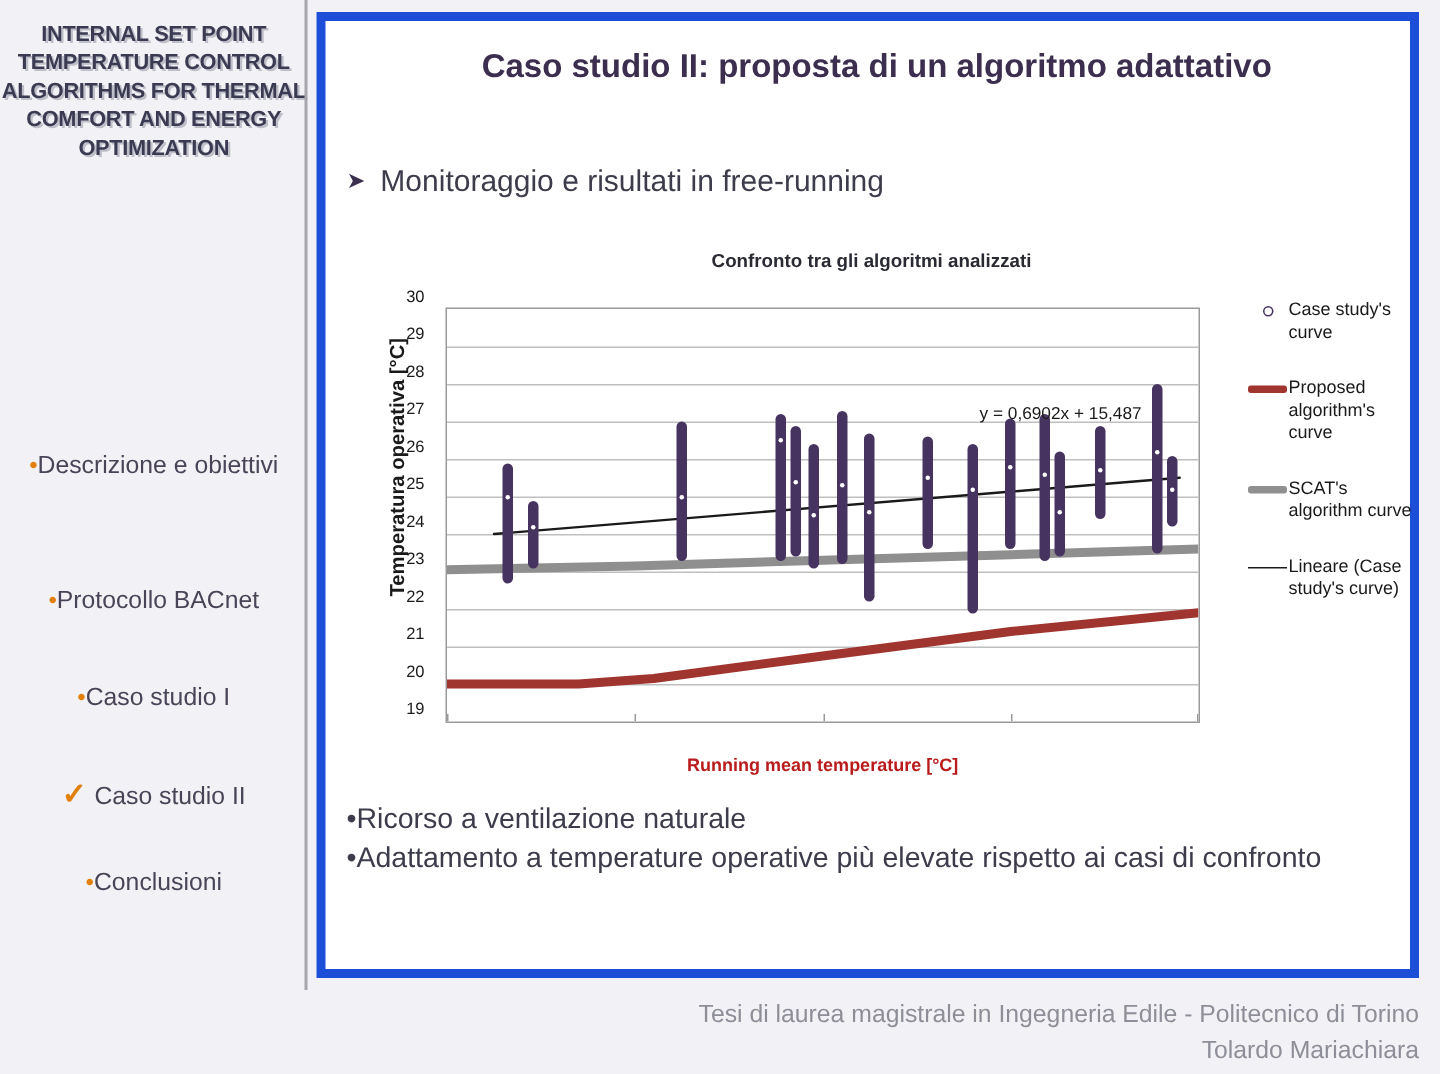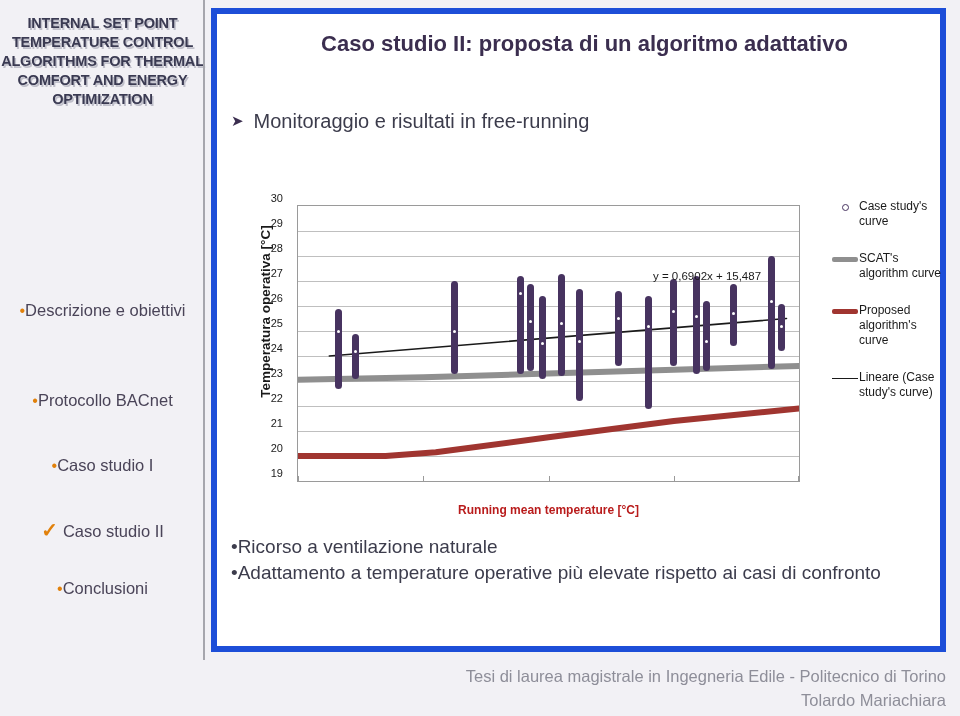--- a/index.html
+++ b/index.html
@@ -291,6 +291,7 @@
   </div>
 
   <div id="chart-block">
+    <div id="chart-title">Confronto tra gli algoritmi analizzati</div>
     <div id="yaxis-title">Temperatura operativa [°C]</div>
     <div id="ytick-wrap">
         <div class="ytick" style="top: 268px;">19</div>

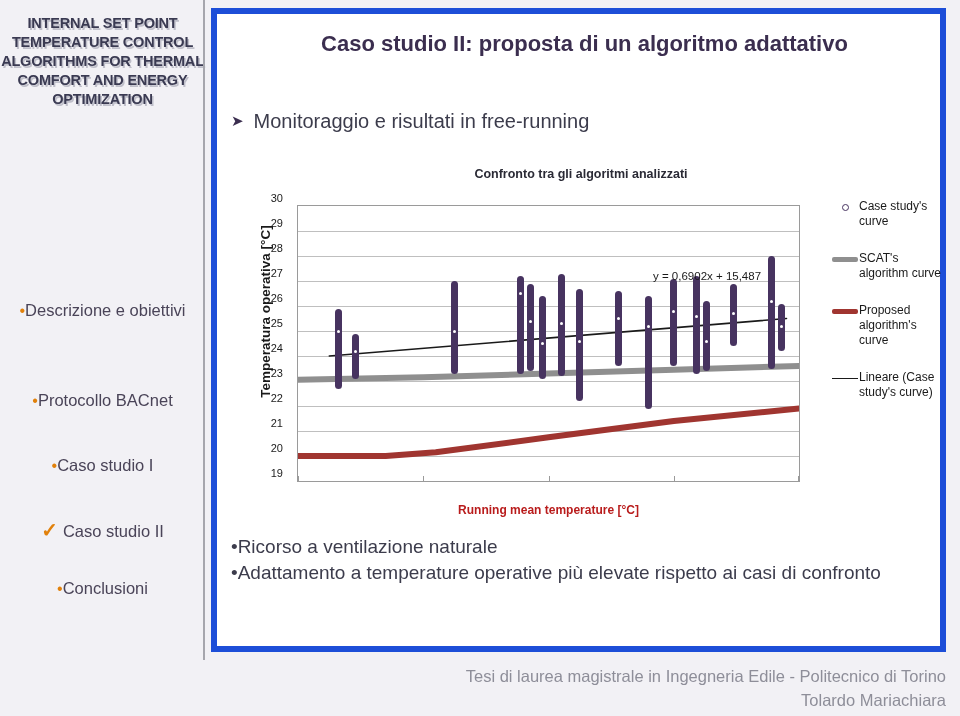--- a/index.html
+++ b/index.html
@@ -397,15 +397,15 @@
         </div>
         <div class="legend-row">
           <div class="legend-key">
-            <div class="key-line-gray"></div>
-          </div>
-          <div class="legend-label">SCAT's algorithm curve</div>
+            <div class="key-line-red"></div>
+          </div>
+          <div class="legend-label">Proposed algorithm's curve</div>
         </div>
         <div class="legend-row">
           <div class="legend-key">
-            <div class="key-line-red"></div>
-          </div>
-          <div class="legend-label">Proposed algorithm's curve</div>
+            <div class="key-line-gray"></div>
+          </div>
+          <div class="legend-label">SCAT's algorithm curve</div>
         </div>
         <div class="legend-row">
           <div class="legend-key">

